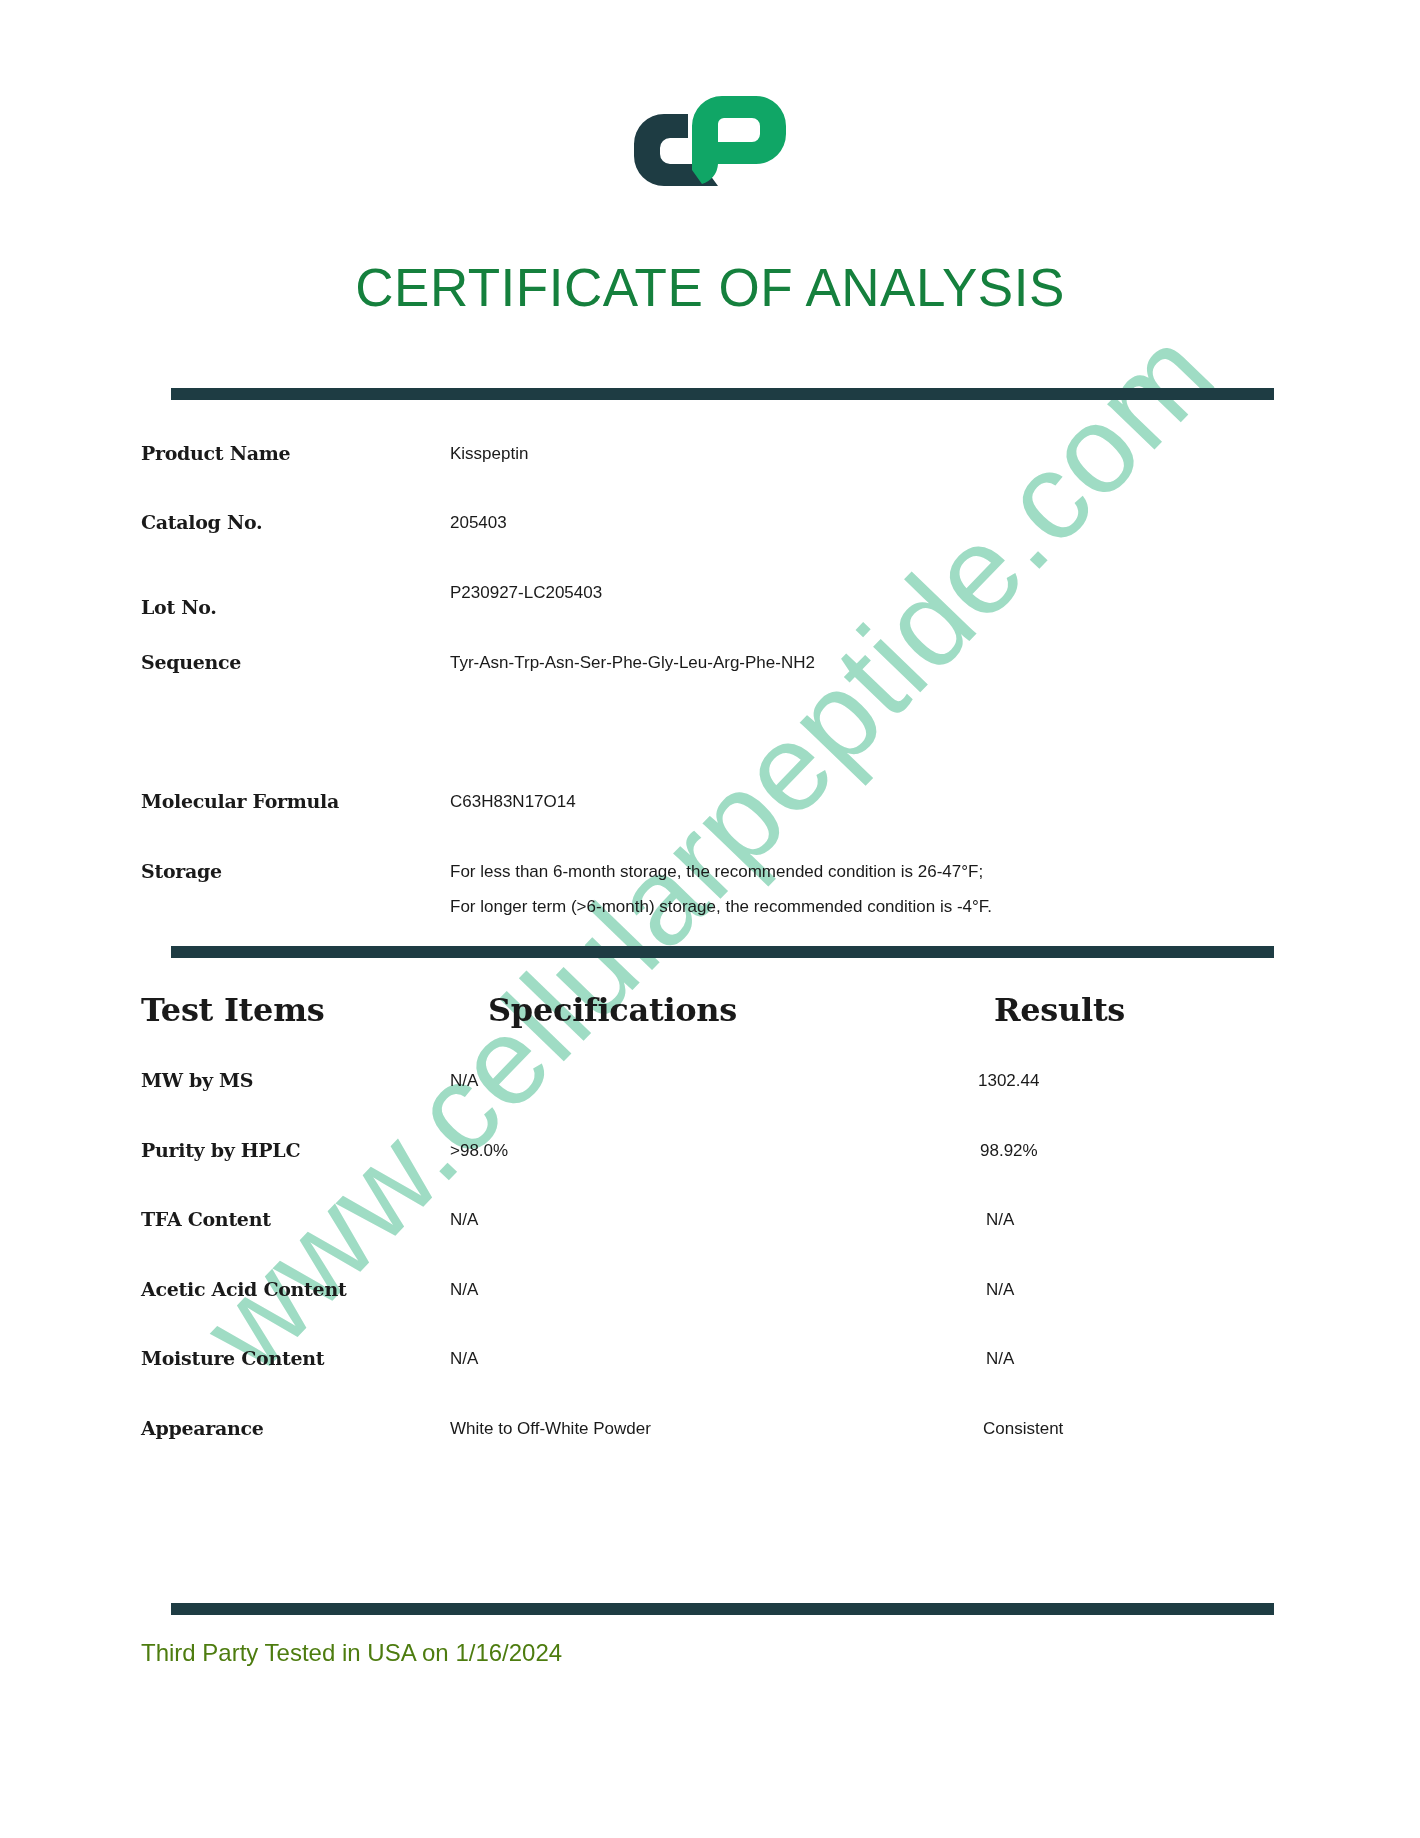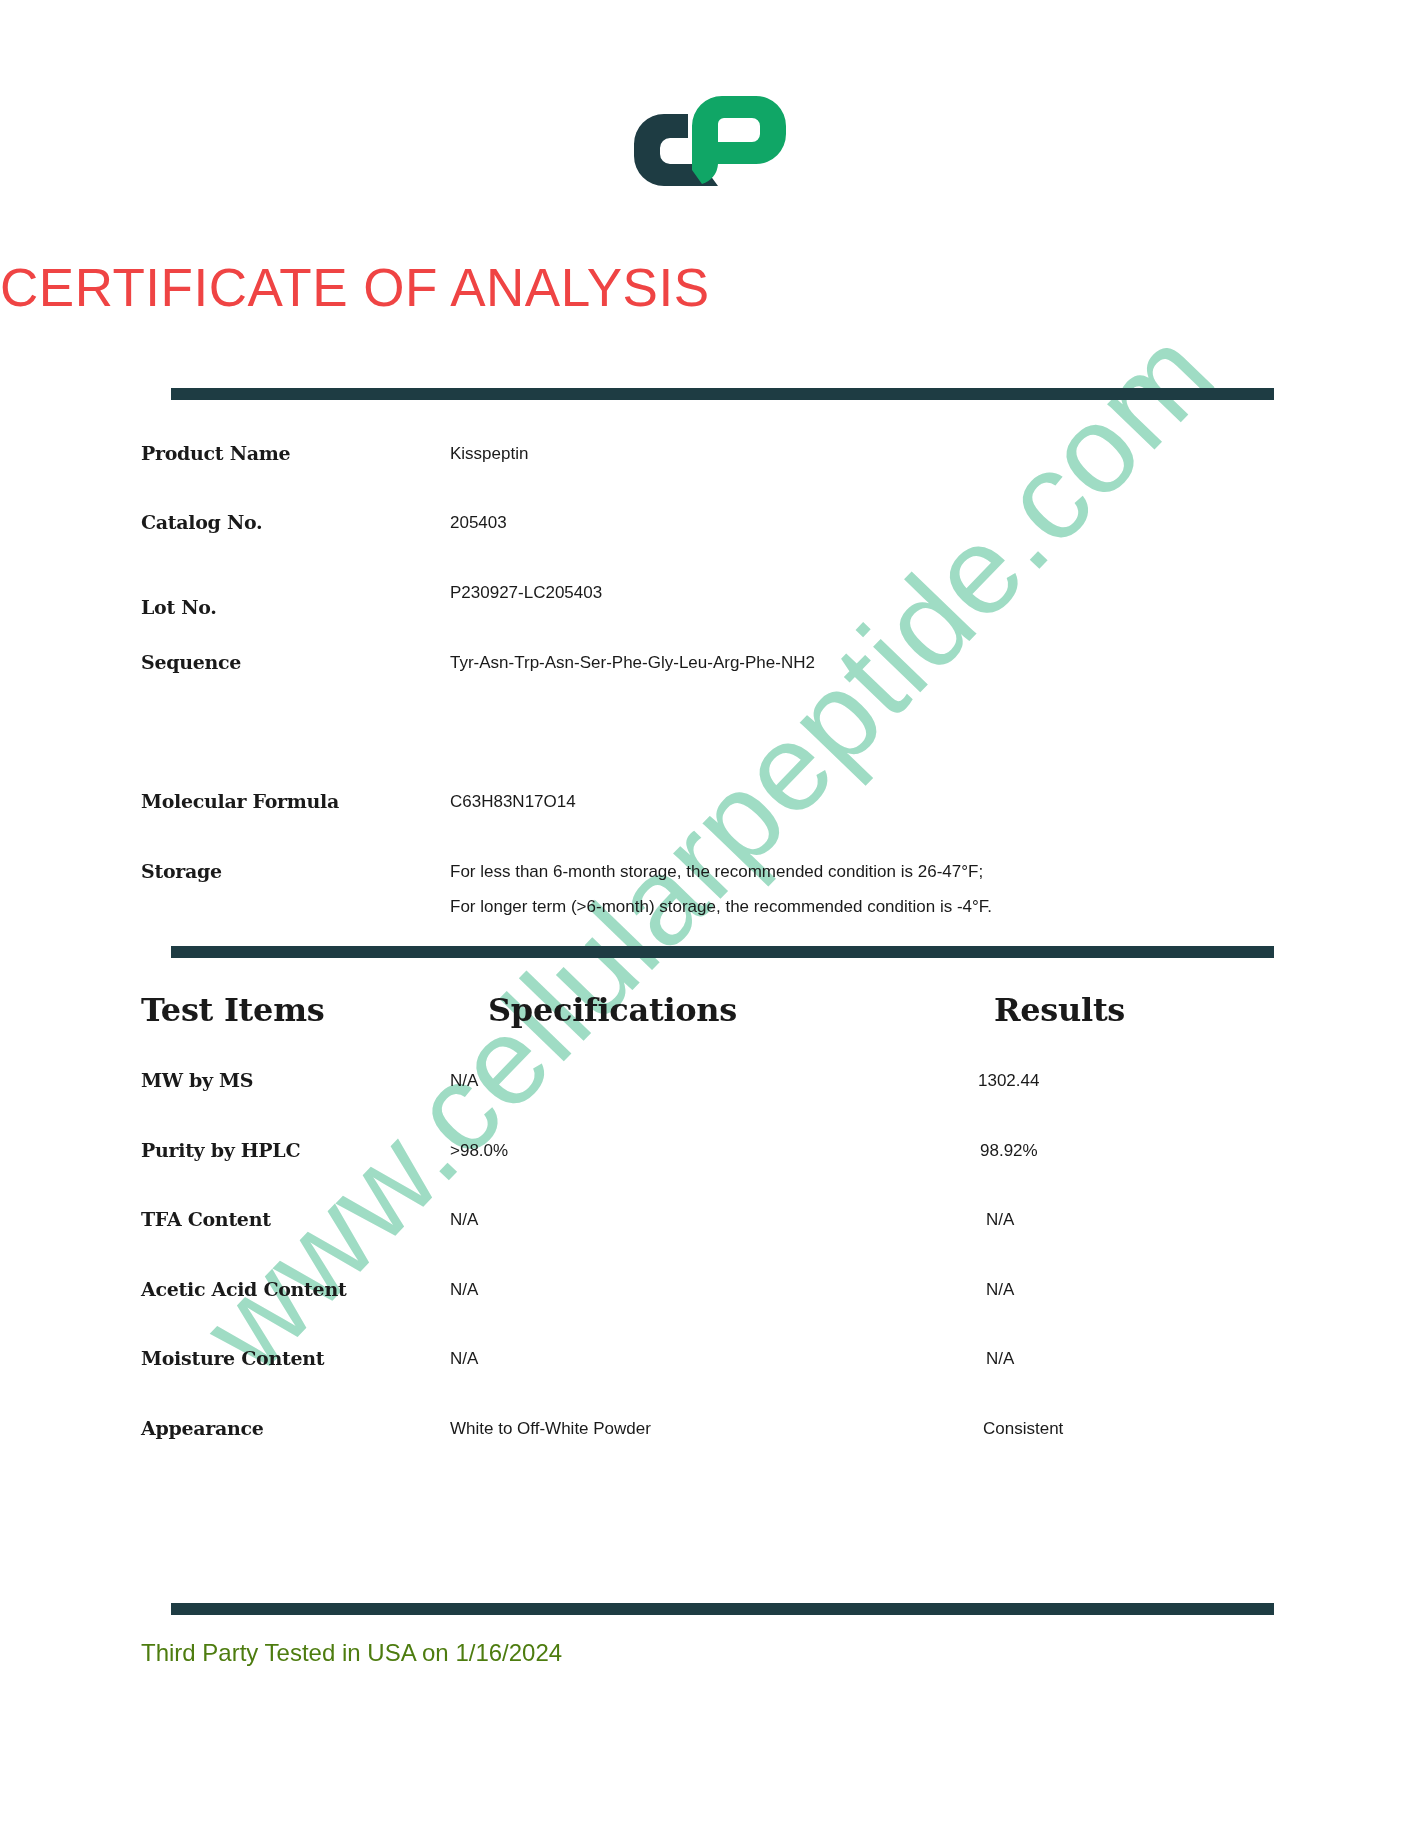--- a/index.html
+++ b/index.html
@@ -6,8 +6,8 @@
   body { width:1420px; height:1838px; position:relative; overflow:hidden; }
   .page { position:absolute; left:0; top:0; width:1420px; height:1838px; background:#fff; }
   .logo { position:absolute; left:626px; top:92px; width:166px; height:100px; }
-  .title { position:absolute; left:0; width:1420px; top:258px; 
-    font-family:"Liberation Sans", sans-serif; font-size:53px; color:#ef4444; letter-spacing:0.5px; line-height:60px; }
+  .title { position:absolute; left:0; width:1420px; top:258px; text-align:center;
+    font-family:"Liberation Sans", sans-serif; font-size:53px; color:#15803d; letter-spacing:0.5px; line-height:60px; }
   .rule { position:absolute; left:171px; width:1103px; height:12px; background:#1e3c43; z-index:3; }
   .lbl { position:absolute; left:141px; font-family:"DejaVu Serif", "Liberation Serif", serif; font-weight:bold;
     font-size:19px; color:#1a1a1a; line-height:30px; white-space:nowrap; z-index:3; letter-spacing:-0.3px; }

